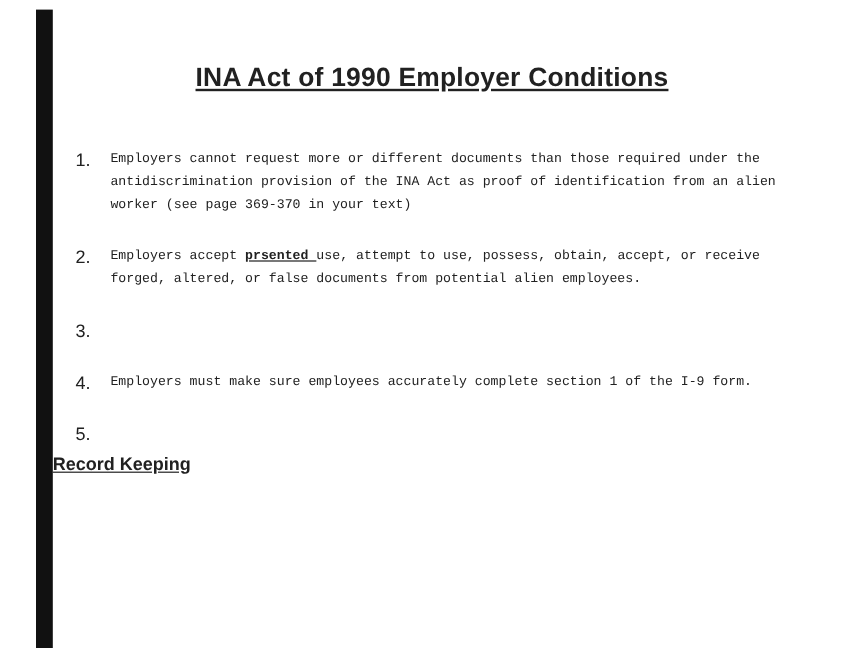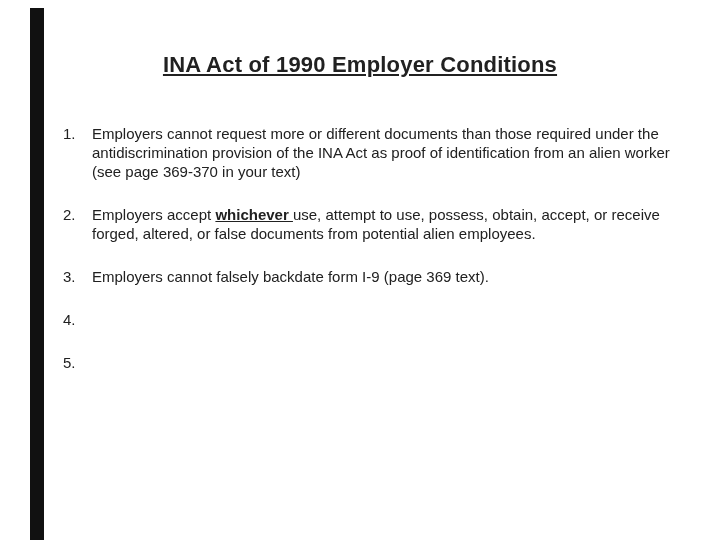--- a/index.html
+++ b/index.html
@@ -51,8 +51,9 @@
   }
   .txt {
     width: 585px;
-    font-size: 15px;
+    font-size: 11px;
     line-height: 19px;
+    font-family: Liberation Mono, monospace;
   }
   .em {
     font-weight: bold;

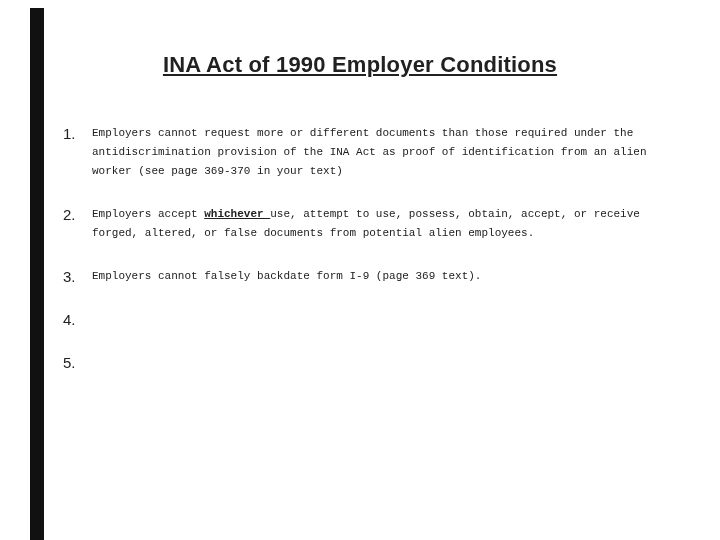--- a/index.html
+++ b/index.html
@@ -88,7 +88,7 @@
 
       <div class="row">
         <span class="num">2.</span>
-        <div class="txt"><span>Employers accept </span><span class="em">whichever </span><span>use, attempt to use, possess, obtain, accept, or receive forged, altered, or false documents from potential alien employees.</span></div>
+        <div class="txt"><span>Employers accept </span><span class="em">prsented </span><span>use, attempt to use, possess, obtain, accept, or receive forged, altered, or false documents from potential alien employees.</span></div>
       </div>
 
       <div class="row">

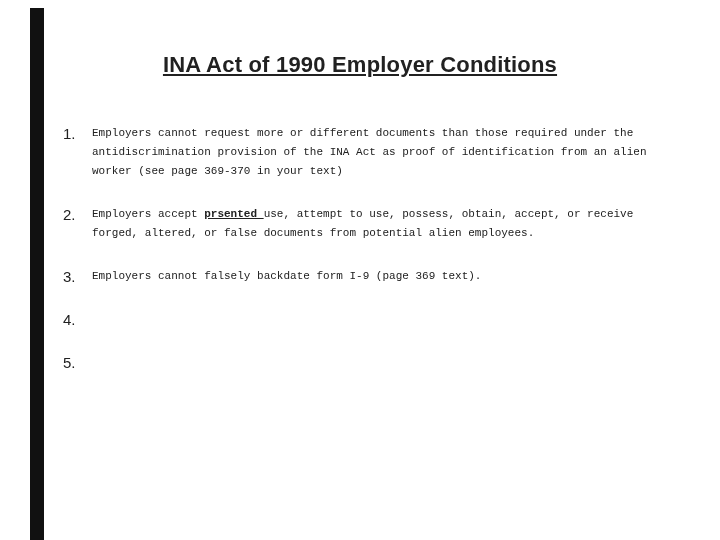--- a/index.html
+++ b/index.html
@@ -93,7 +93,6 @@
 
       <div class="row">
         <span class="num">3.</span>
-        <div class="txt">Employers cannot falsely backdate form I-9 (page 369 text).</div>
       </div>
 
       <div class="row">

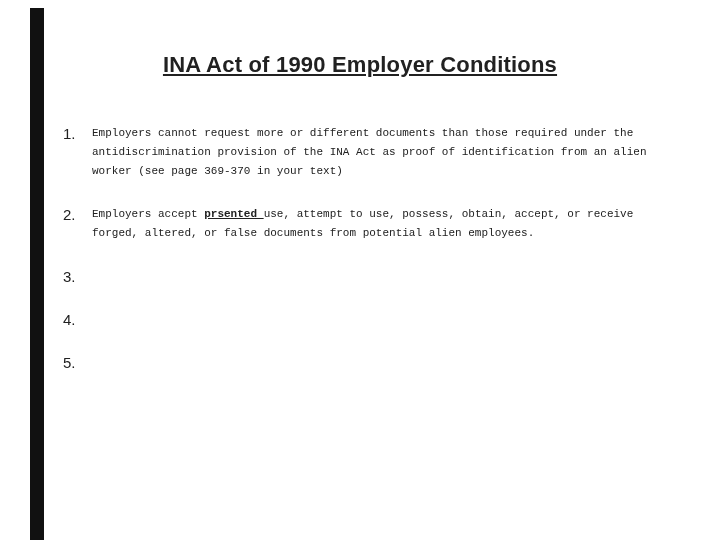--- a/index.html
+++ b/index.html
@@ -97,6 +97,7 @@
 
       <div class="row">
         <span class="num">4.</span>
+        <div class="txt">Employers must make sure employees accurately complete section 1 of the I-9 form.</div>
       </div>
 
       <div class="row last">

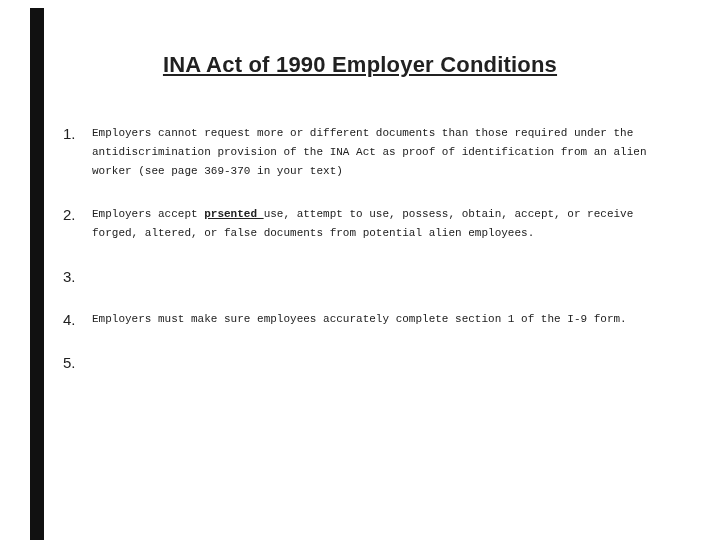--- a/index.html
+++ b/index.html
@@ -107,6 +107,7 @@
     </div>
 
     <div class="footer">
+      <div class="footer-heading">Record Keeping</div>
     </div>
 
   </div>

